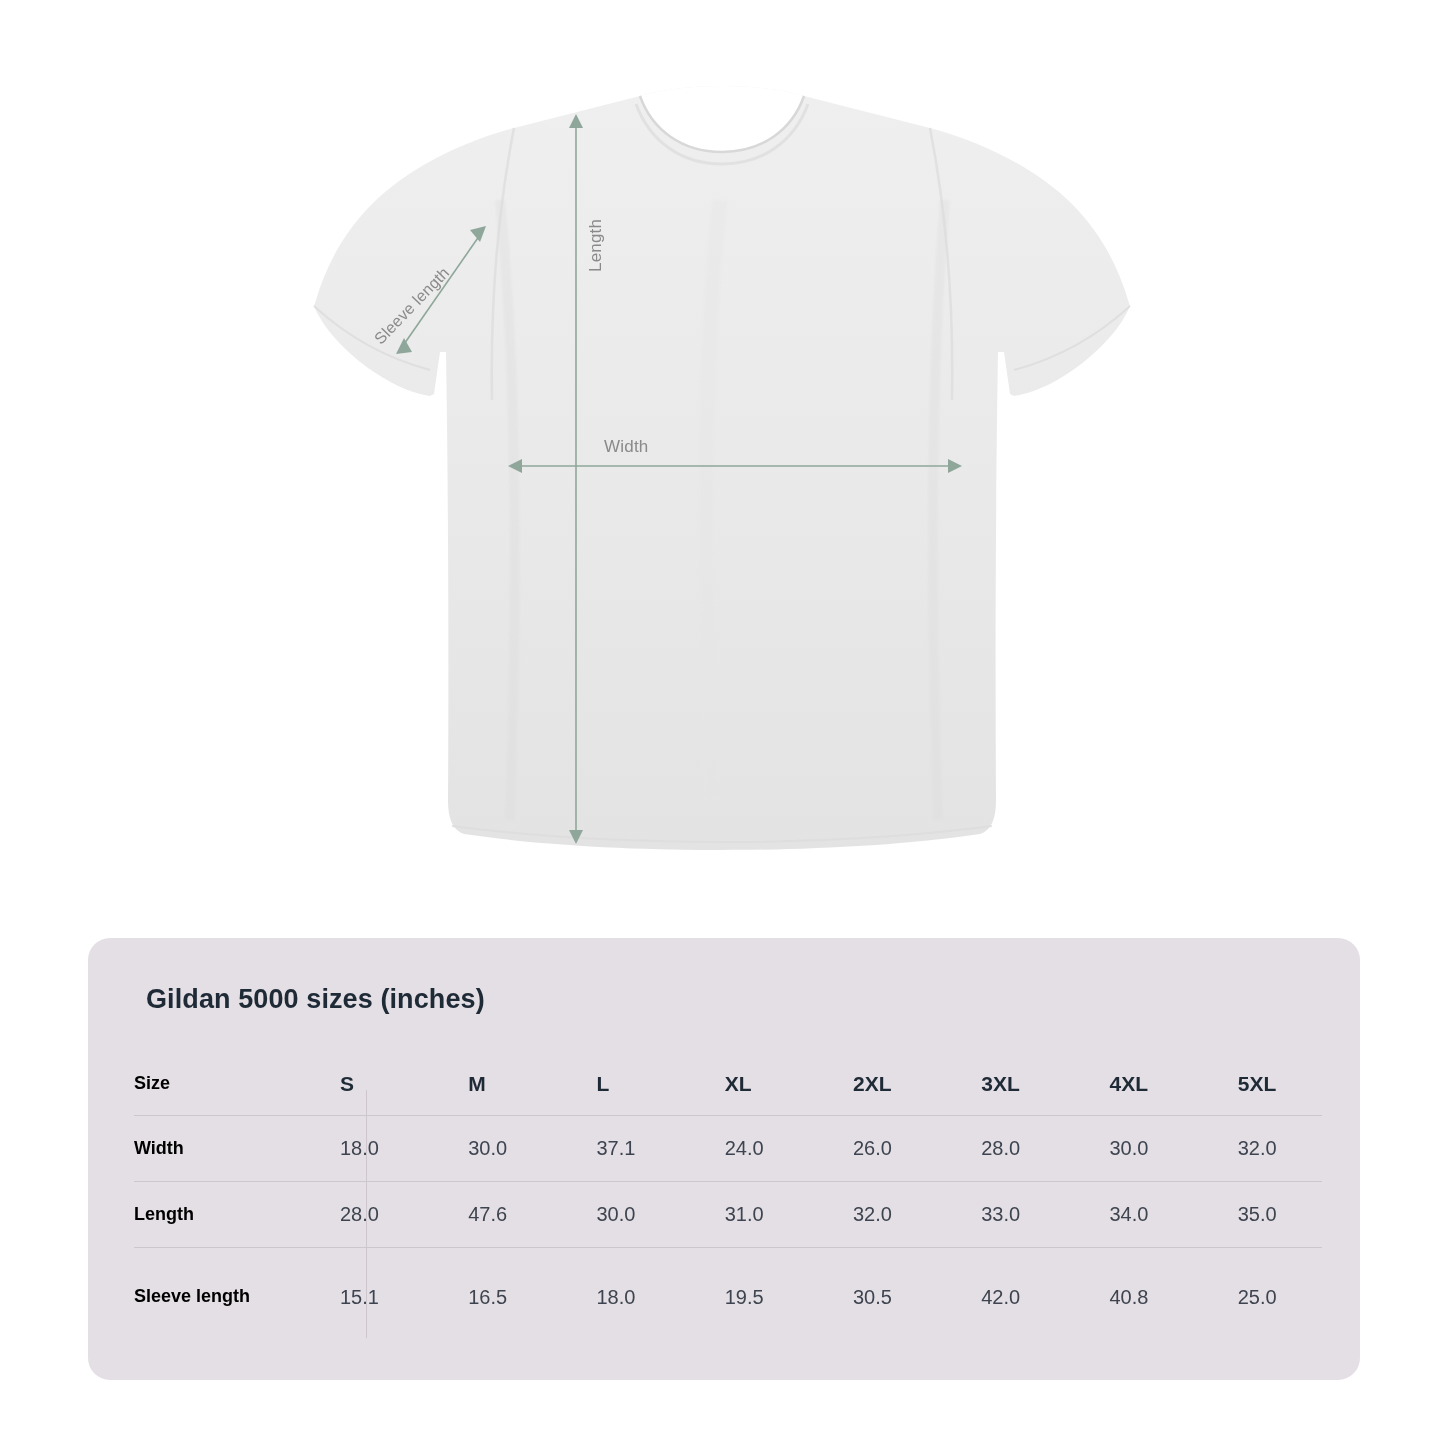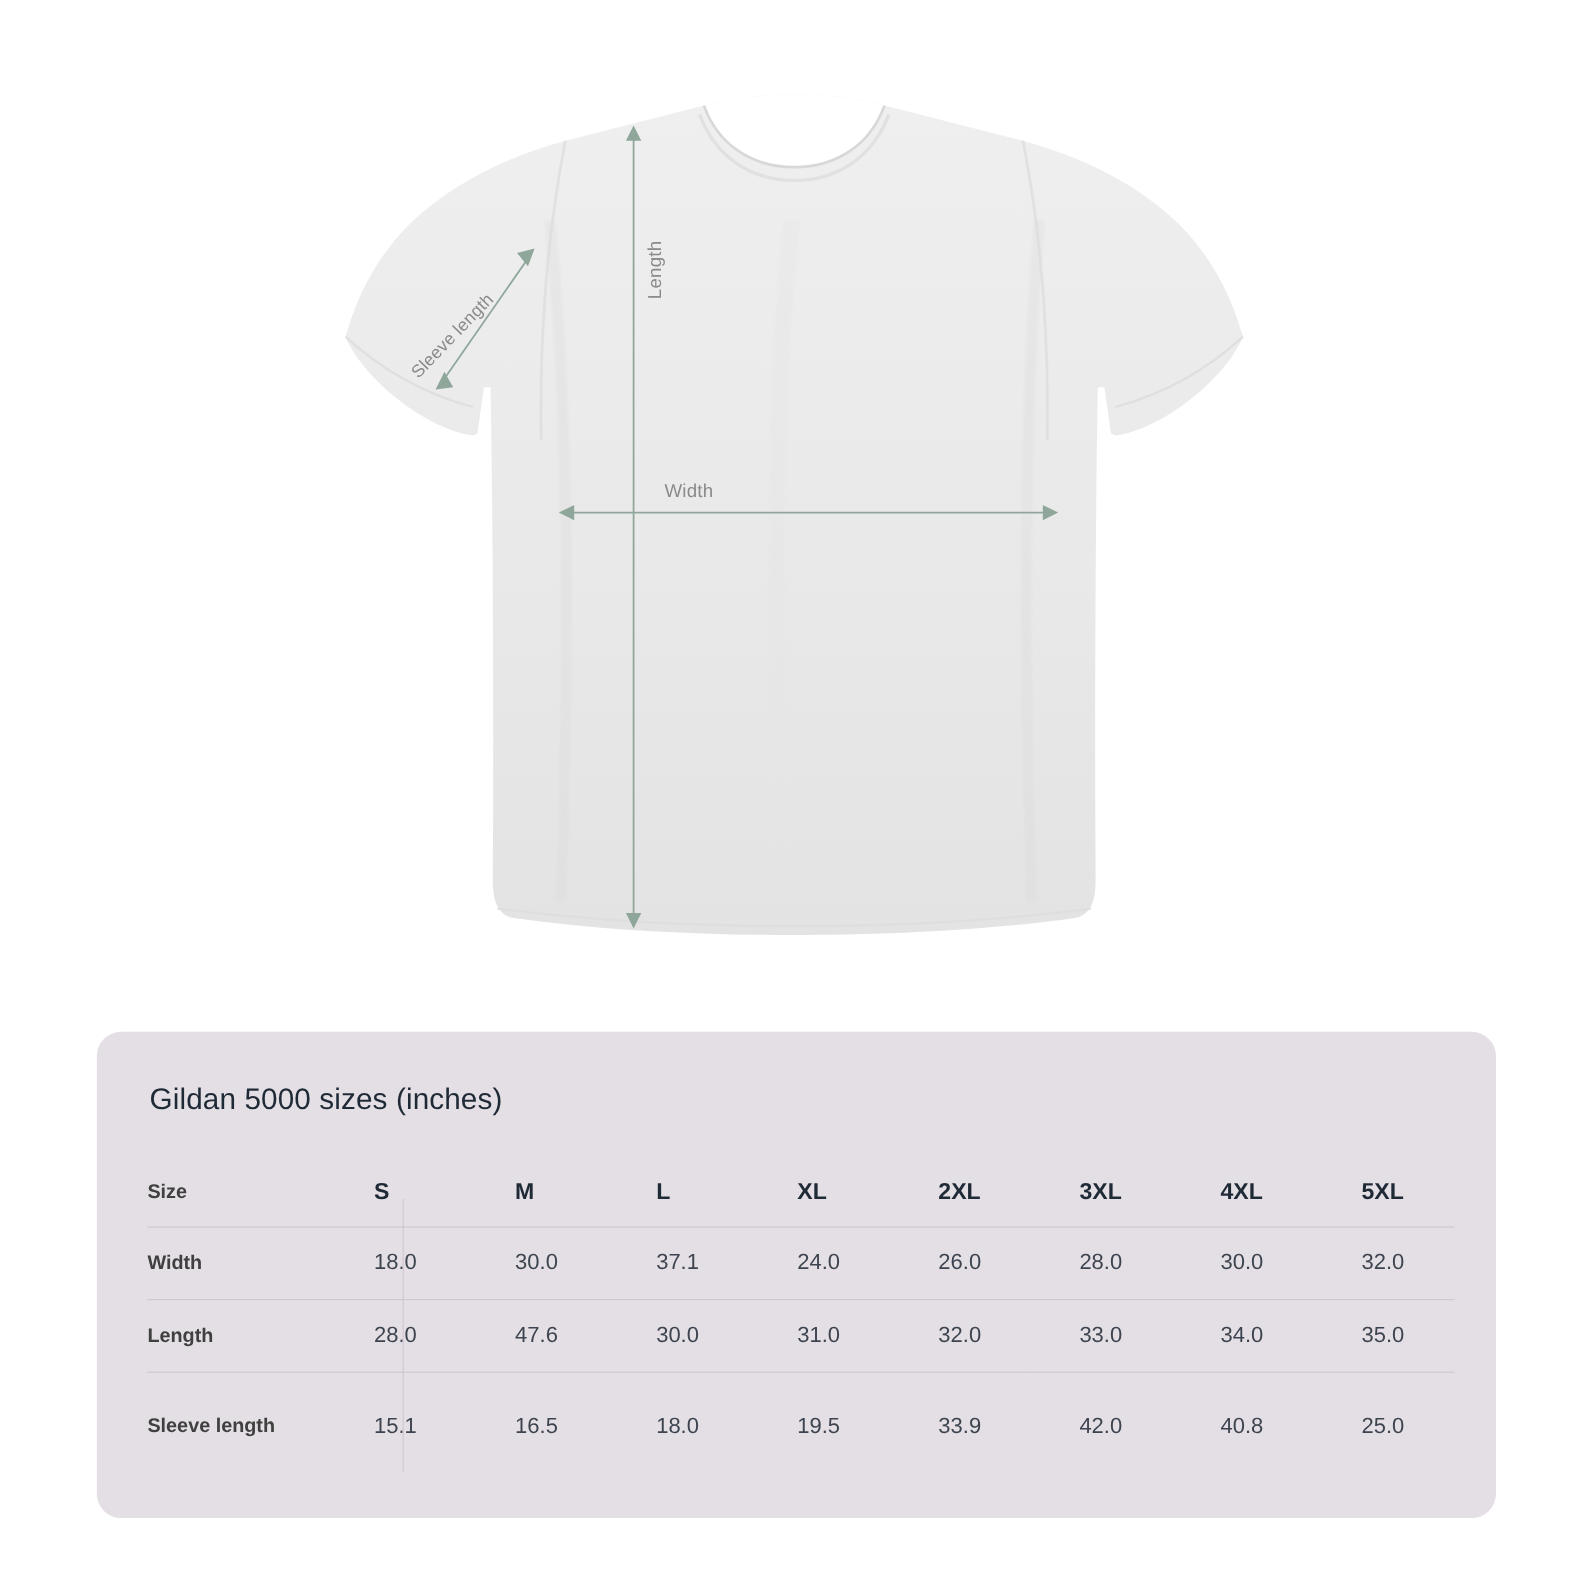--- a/index.html
+++ b/index.html
@@ -69,9 +69,9 @@
   }
   #card-title {
     font-size: 27px;
-    font-weight: normal;
+    font-weight: bold;
     color: #1f2a37;
-    margin: 0 0 38px 2px;
+    margin: 0 0 38px 12px;
     letter-spacing: 0.1px;
   }
 

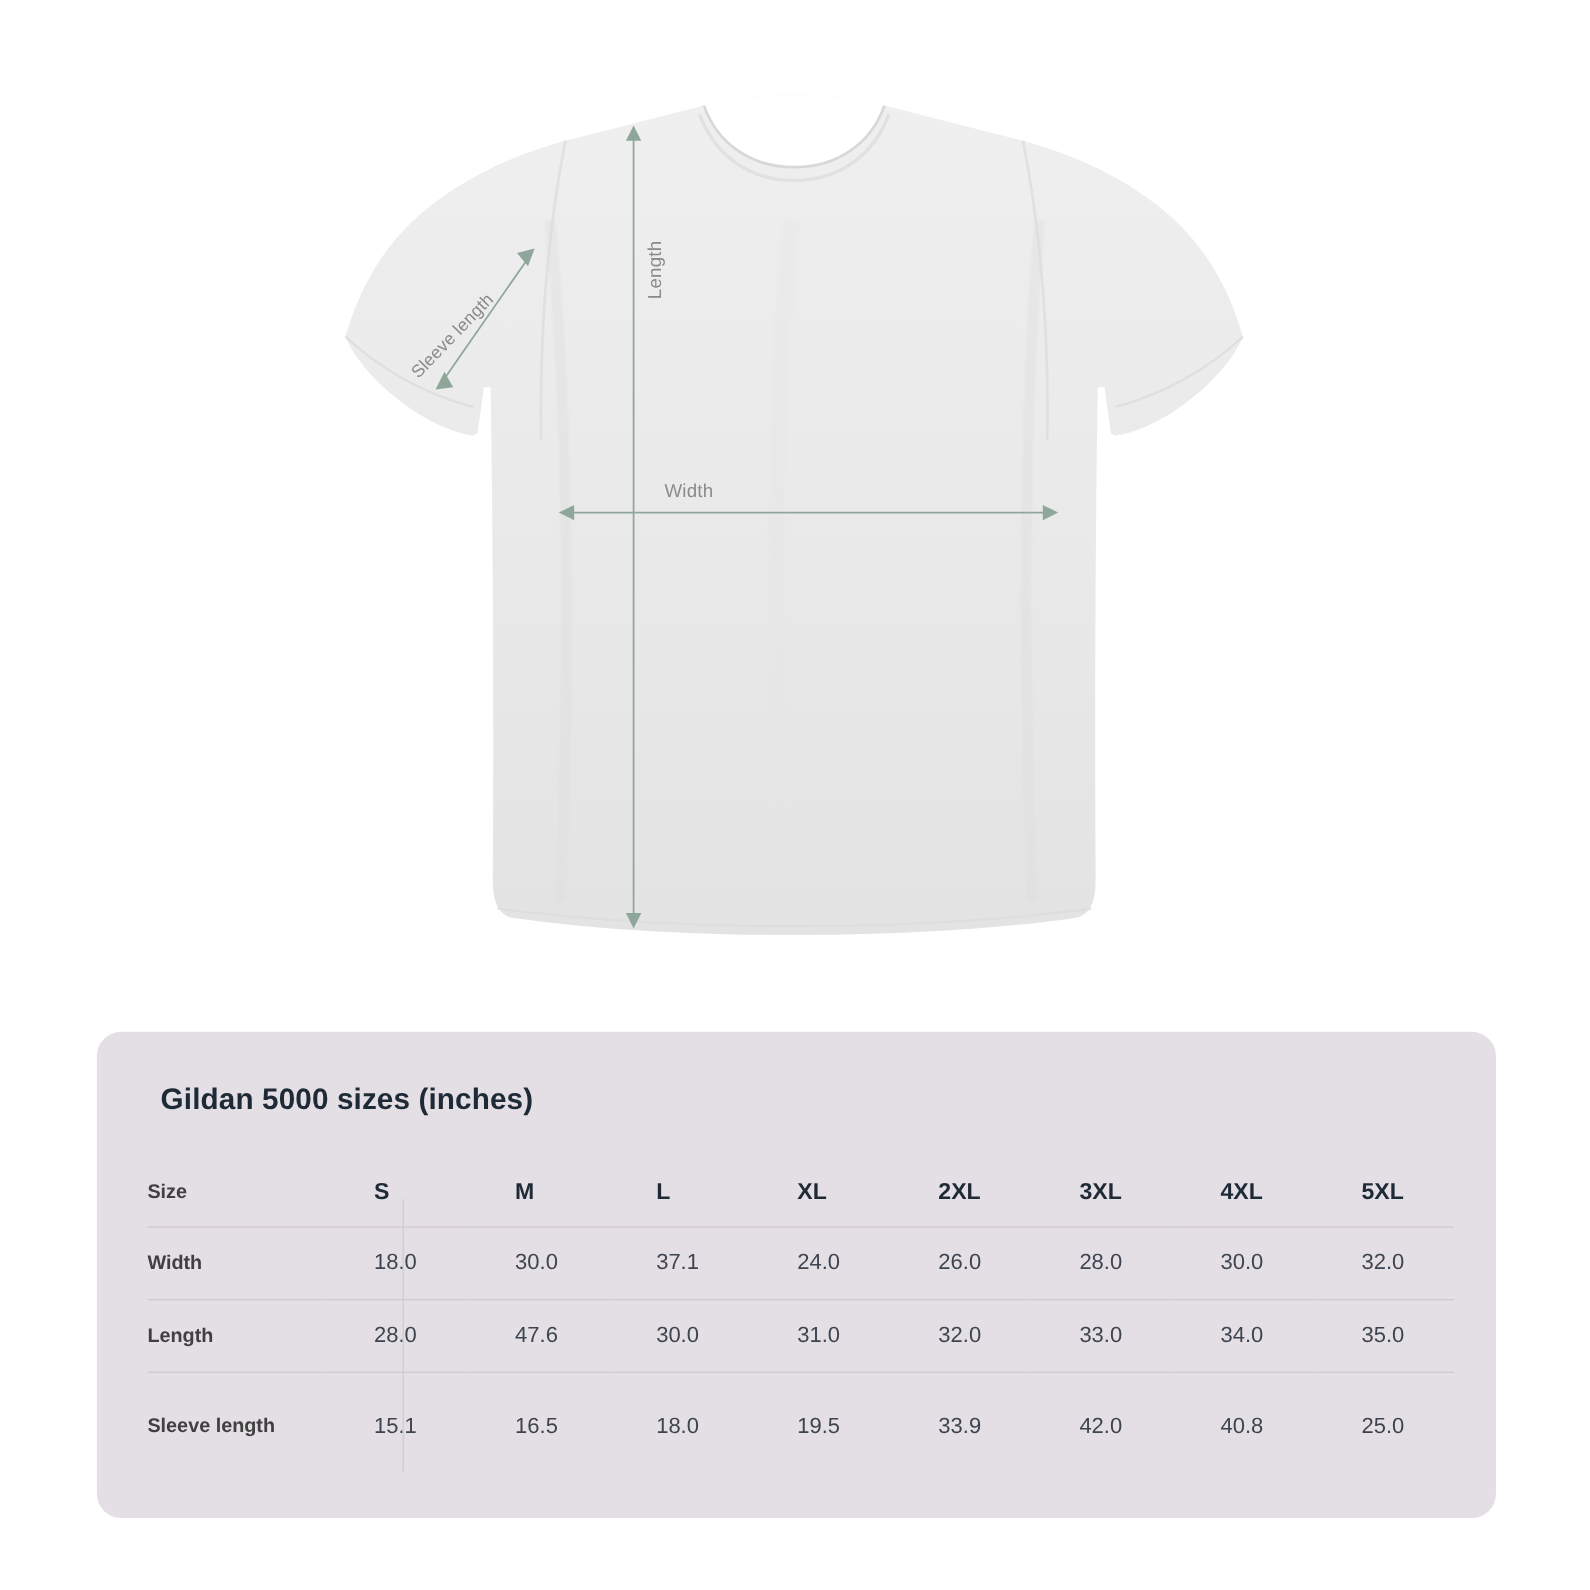--- a/index.html
+++ b/index.html
@@ -88,7 +88,7 @@
   }
   .rowhead {
     width: 152px;
-    color: #404040;
+    color: #000000;
     font-size: 18px;
     font-weight: bold;
     padding-right: 10px !important;

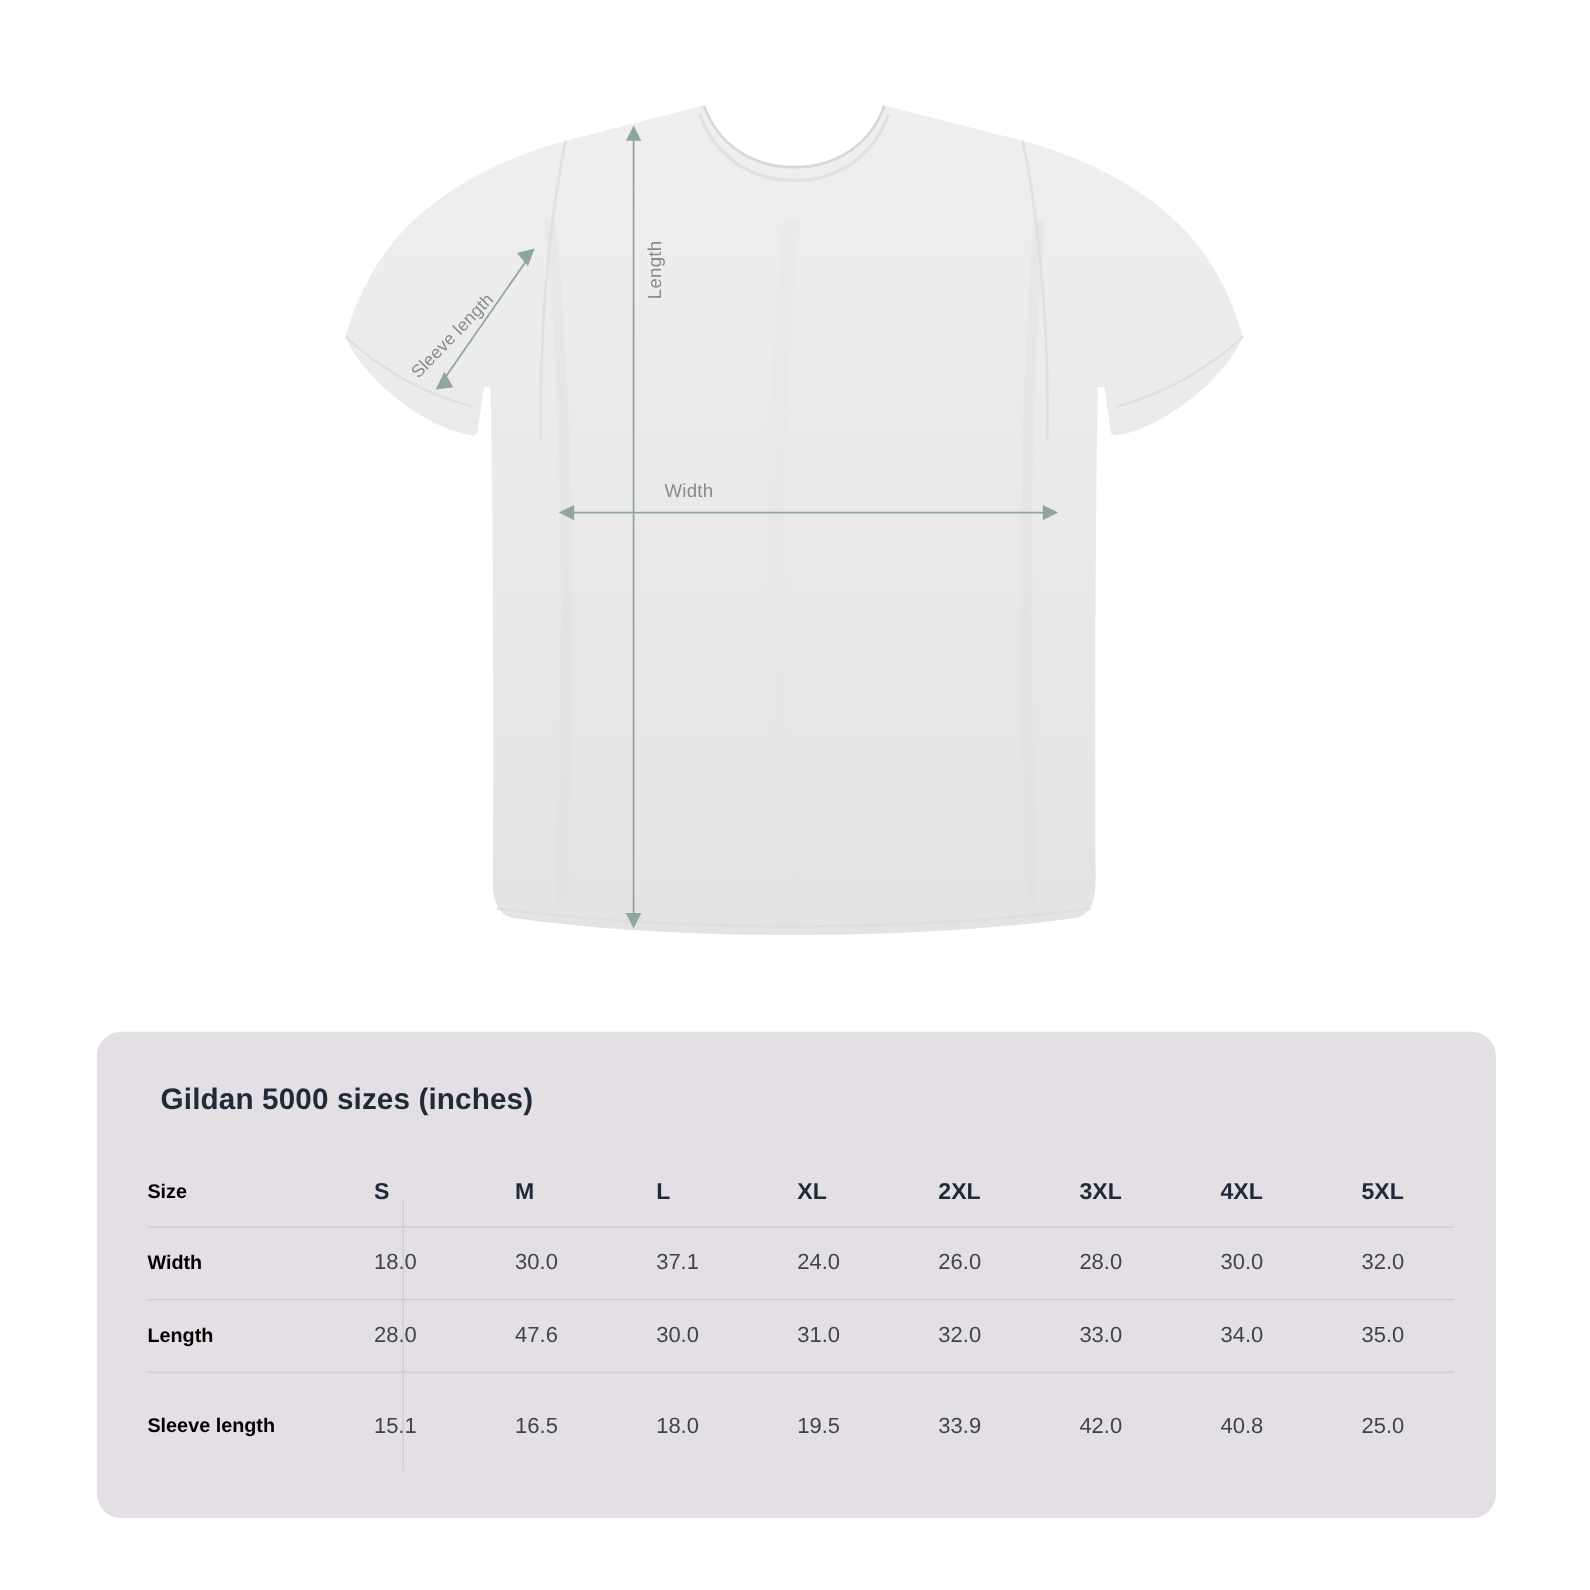--- a/index.html
+++ b/index.html
@@ -274,7 +274,7 @@
         <td class="cell">16.5</td>
         <td class="cell">18.0</td>
         <td class="cell">19.5</td>
-        <td class="cell">33.9</td>
+        <td class="cell">30.5</td>
         <td class="cell">42.0</td>
         <td class="cell">40.8</td>
         <td class="cell">25.0</td>

